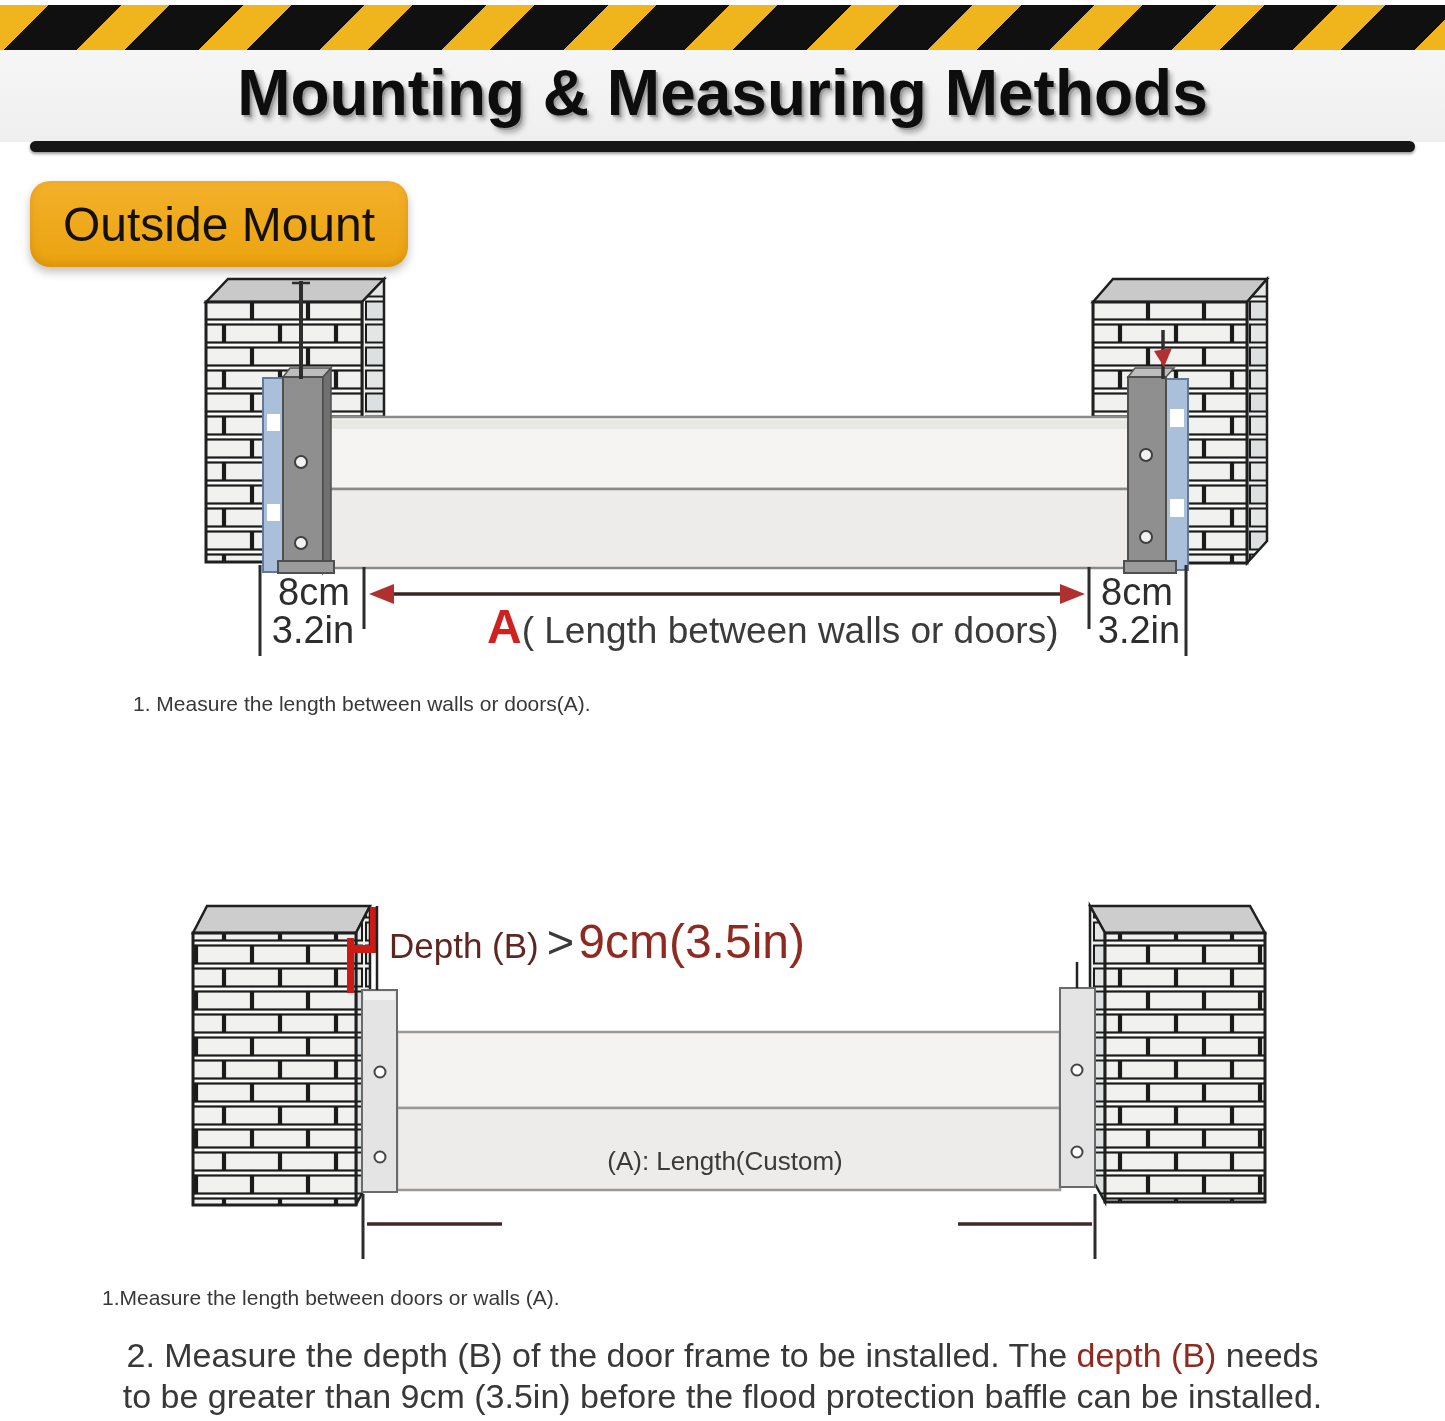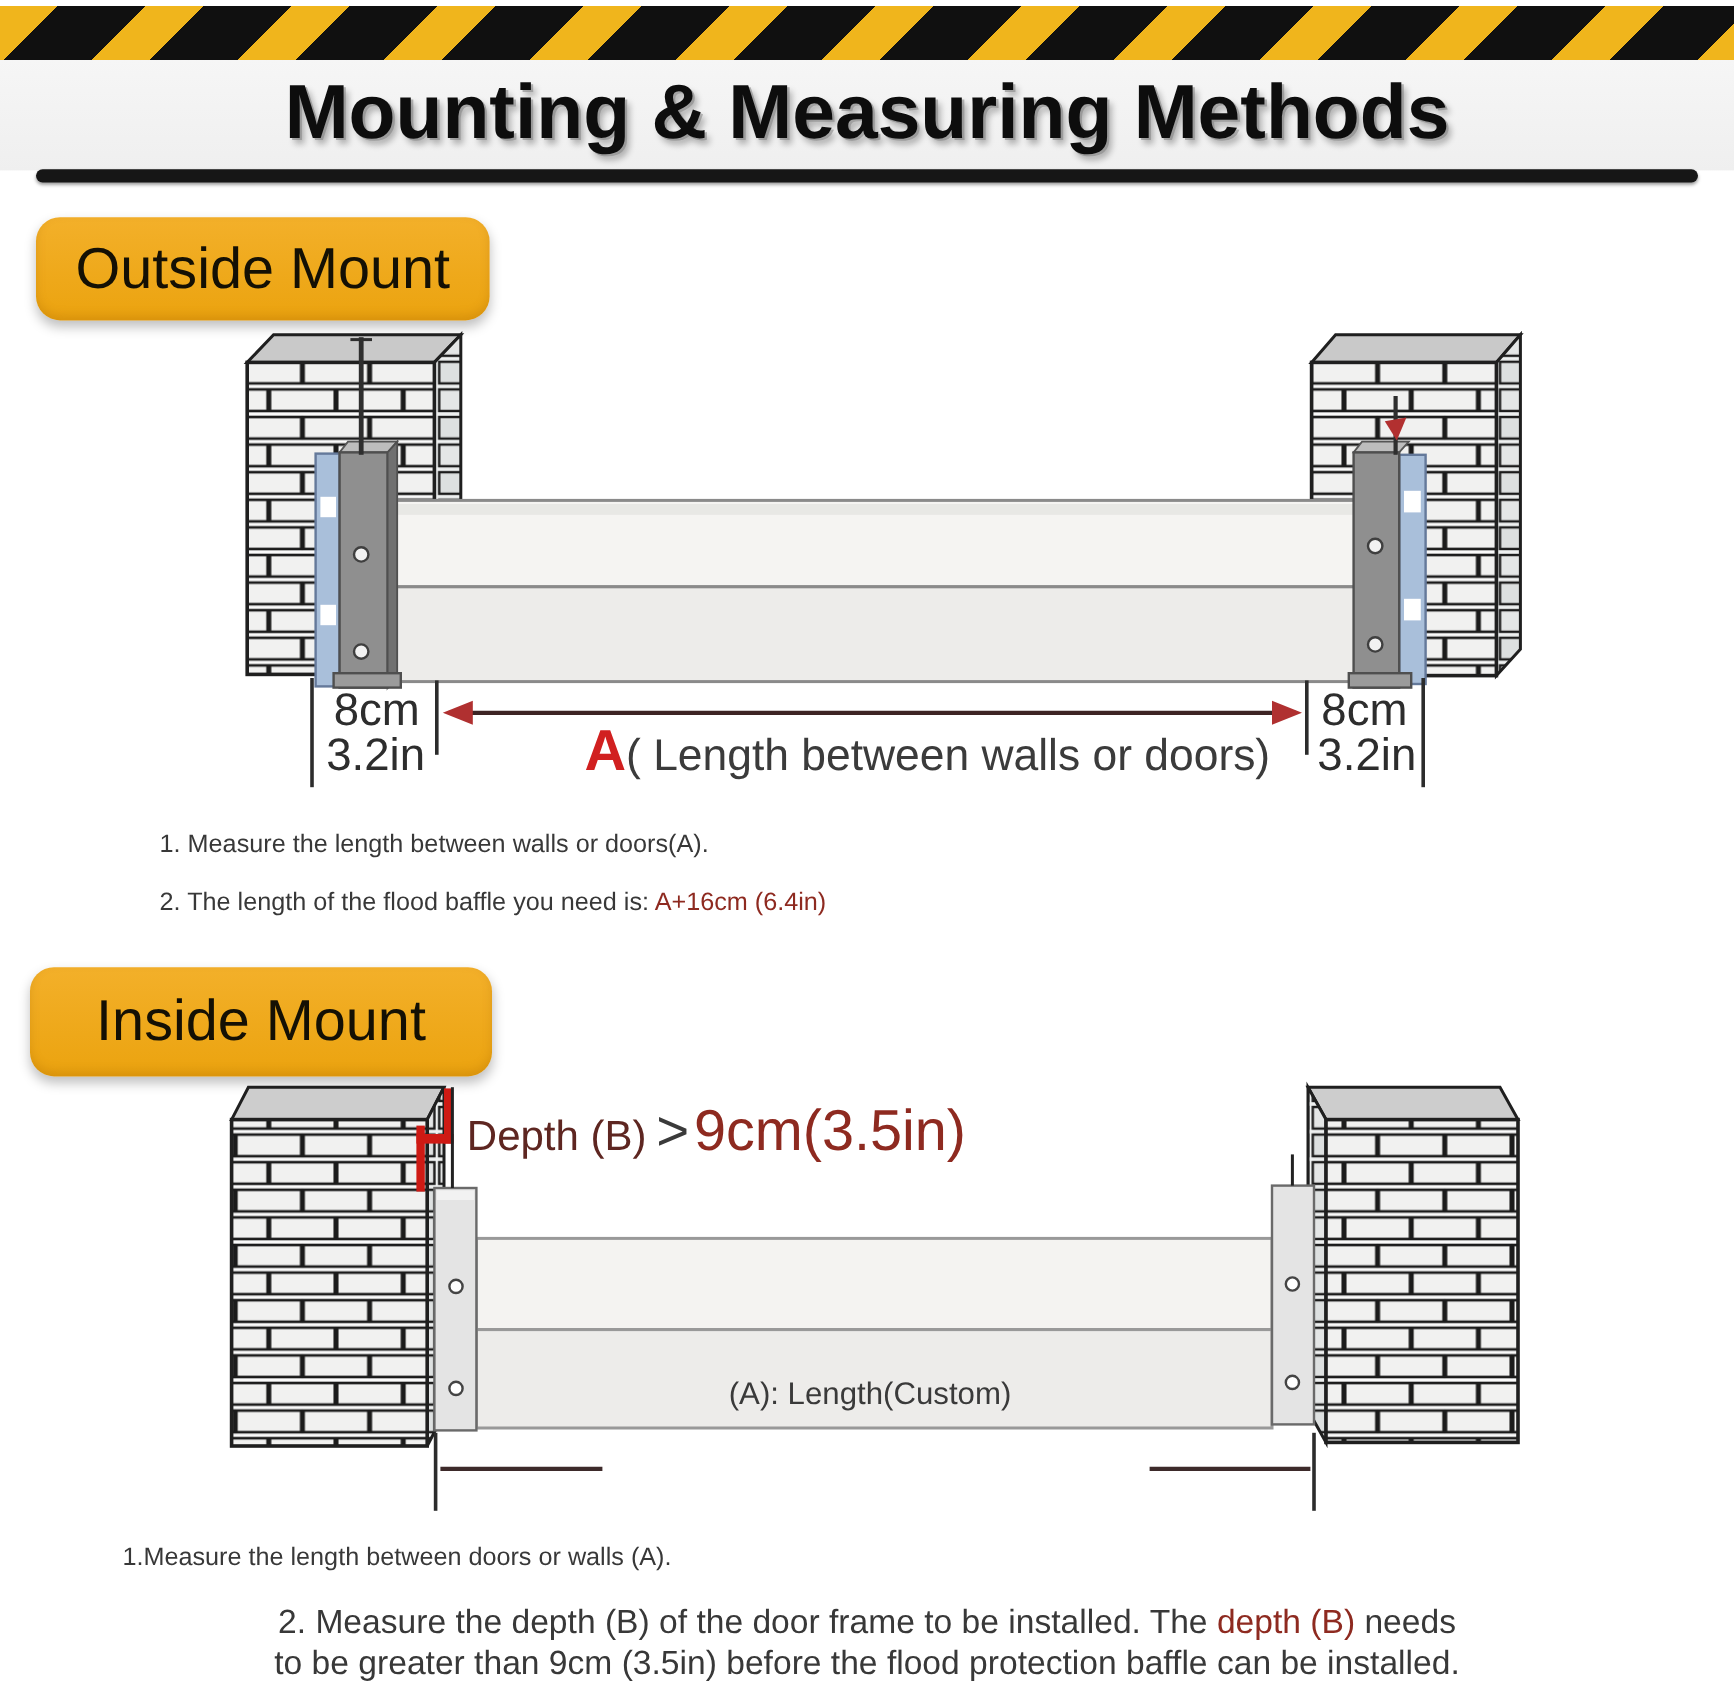--- a/index.html
+++ b/index.html
@@ -157,9 +157,6 @@
   </div>
 
   <div class="step out-step1">1. Measure the length between walls or doors(A).</div>
-  <div class="step out-step2">
-    <span>2. The length of the flood baffle you need is: </span><span class="maroon">A+16cm (6.4in)</span>
-  </div>
 
   <div class="badge badge-inside">
     <span>Inside Mount</span>

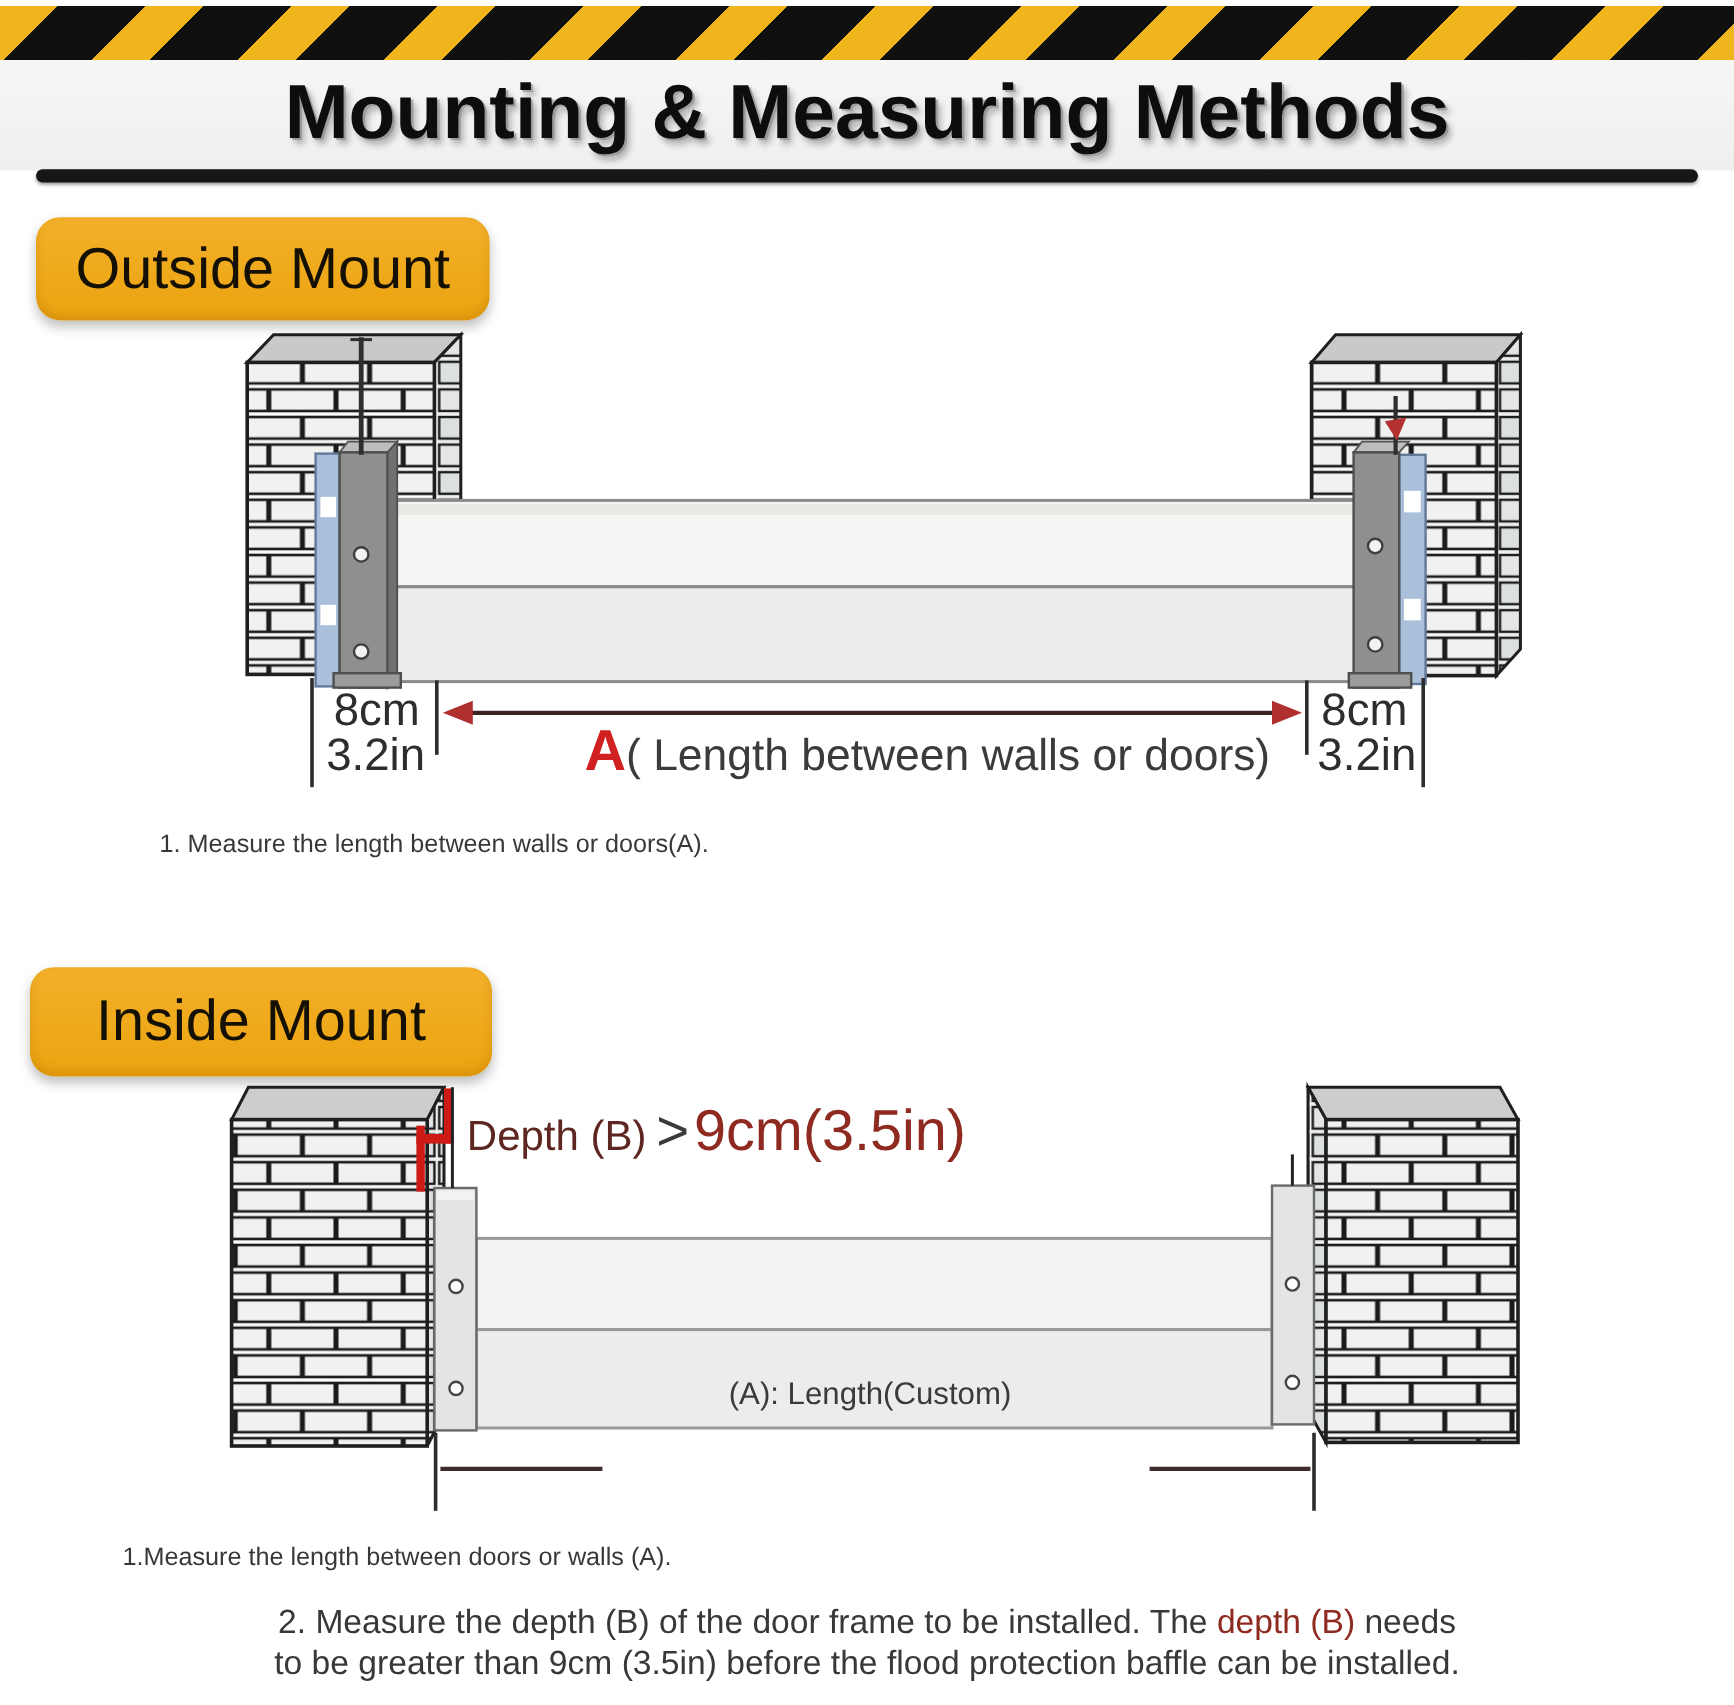--- a/index.html
+++ b/index.html
@@ -158,9 +158,6 @@
 
   <div class="step out-step1">1. Measure the length between walls or doors(A).</div>
 
-  <div class="badge badge-inside">
-    <span>Inside Mount</span>
-  </div>
 
   <svg id="diagram-inside" class="diagram" viewBox="0 890 1445 400">
     <defs>

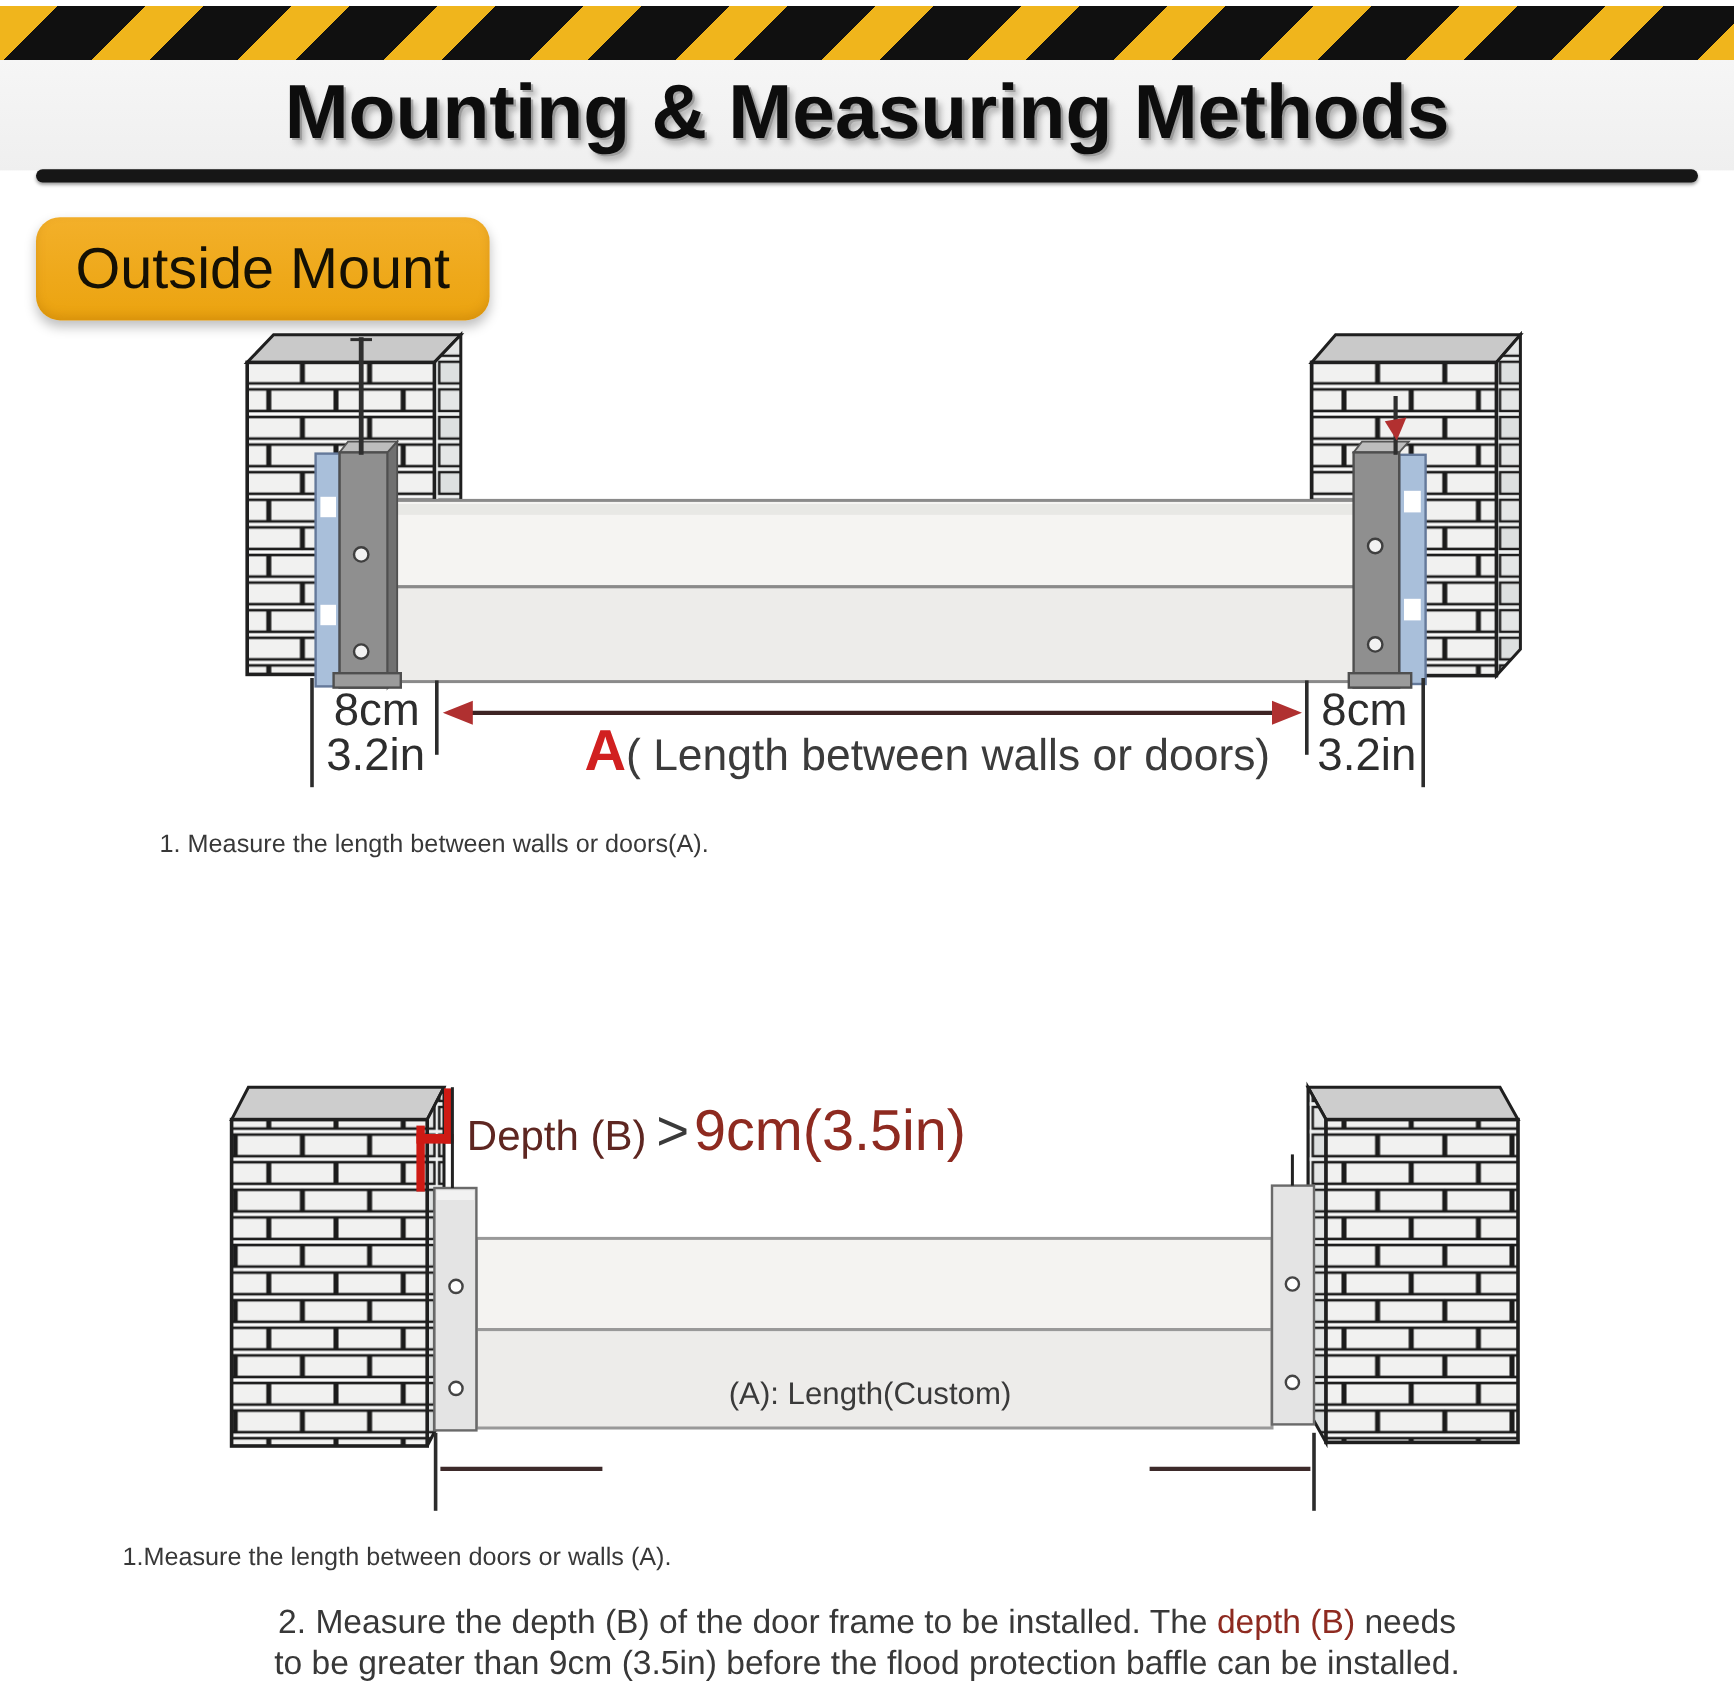--- a/index.html
+++ b/index.html
@@ -59,7 +59,7 @@
 
   .in-step1{left:102px;top:1286px;}
   .in-step2{position:absolute;left:55px;top:1335px;width:1335px;text-align:center;
-    font-size:28px;color:#383838;line-height:1.2;}
+    font-size:34px;color:#383838;line-height:1.2;}
 </style>
 </head>
 <body>

